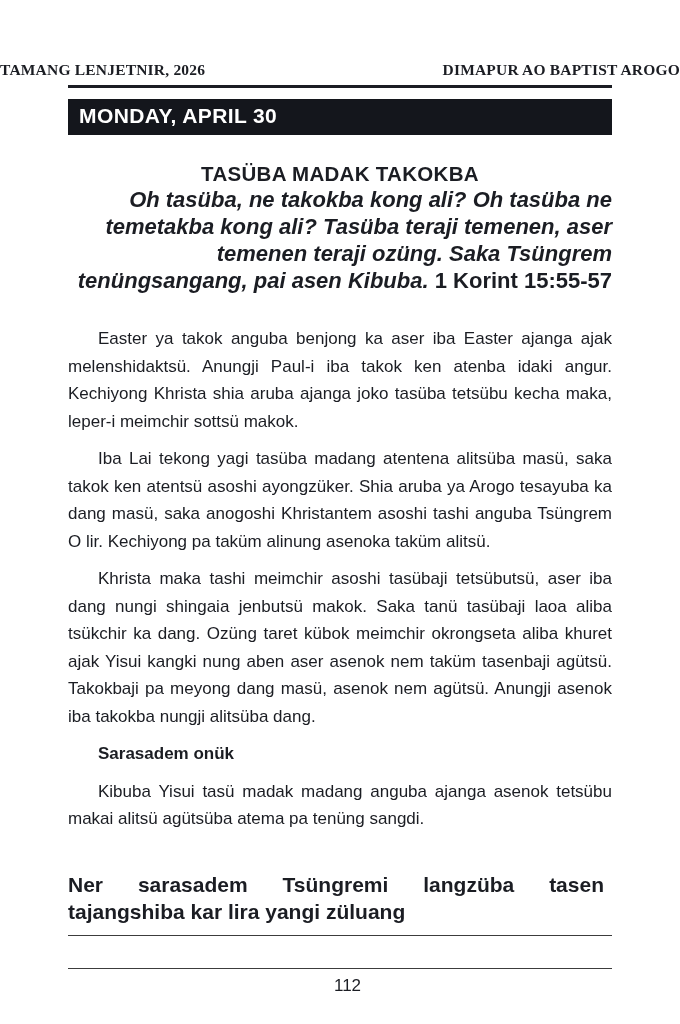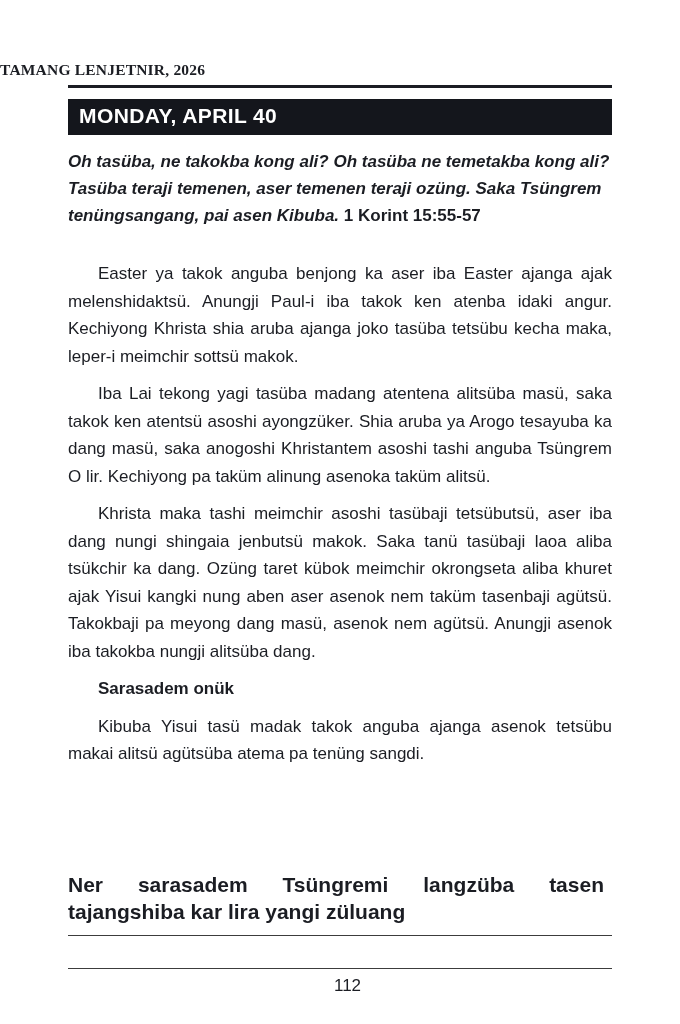--- a/index.html
+++ b/index.html
@@ -125,6 +125,7 @@
 
   <div class="header">
     <span>TAMANG LENJETNIR, 2026</span>
+    <span>DIMAPUR AO BAPTIST AROGO</span>
   </div>
   <hr class="header-rule">
 

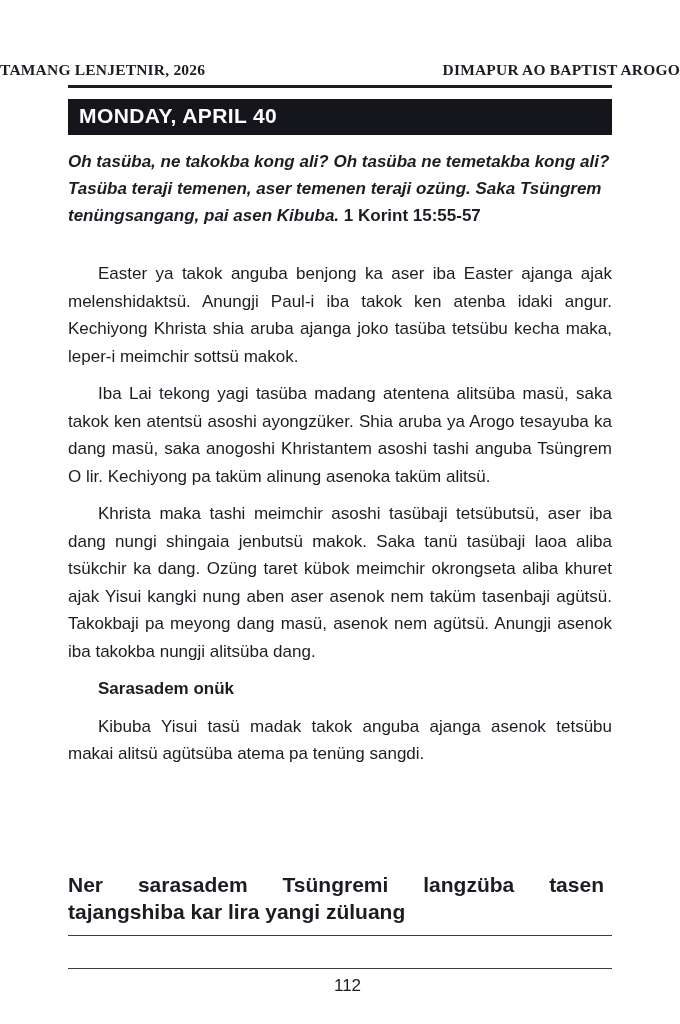--- a/index.html
+++ b/index.html
@@ -129,7 +129,7 @@
   </div>
   <hr class="header-rule">
 
-  <div class="banner">MONDAY, APRIL 40</div>
+  <div class="banner">MONDAY, APRIL 30</div>
 
   <div class="content">
 

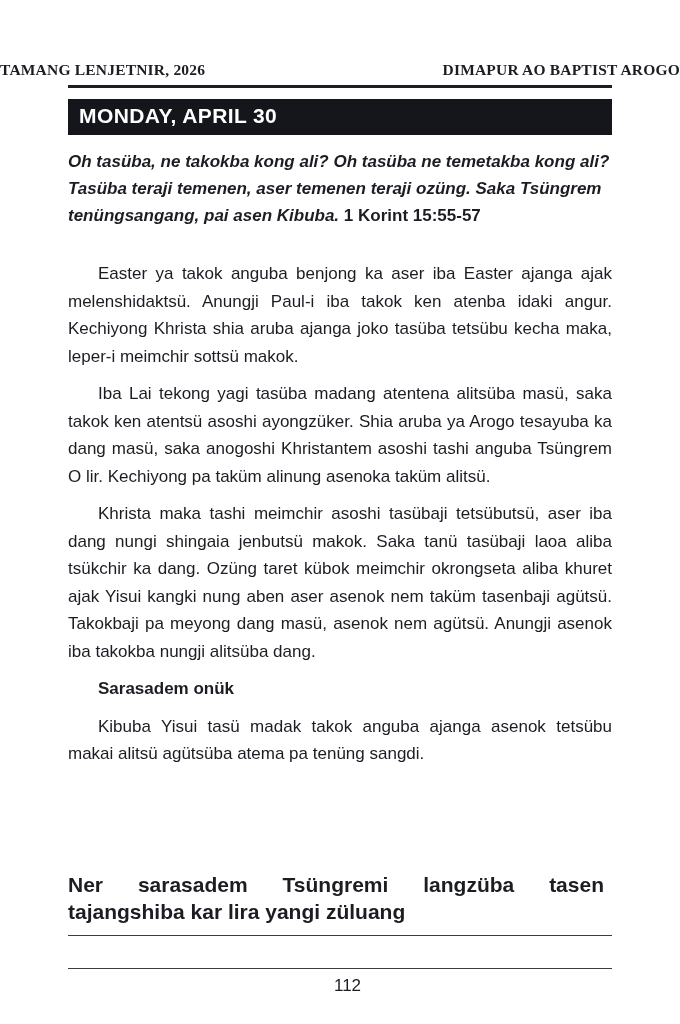--- a/index.html
+++ b/index.html
@@ -132,6 +132,7 @@
   <div class="banner">MONDAY, APRIL 30</div>
 
   <div class="content">
+    <div class="title">TASÜBA MADAK TAKOKBA</div>
 
     <div class="scripture">
       <span>Oh tasüba, ne takokba kong ali? Oh tasüba ne temetakba kong ali? Tasüba teraji temenen, aser temenen teraji ozüng. Saka Tsüngrem tenüngsangang, pai asen Kibuba.</span>

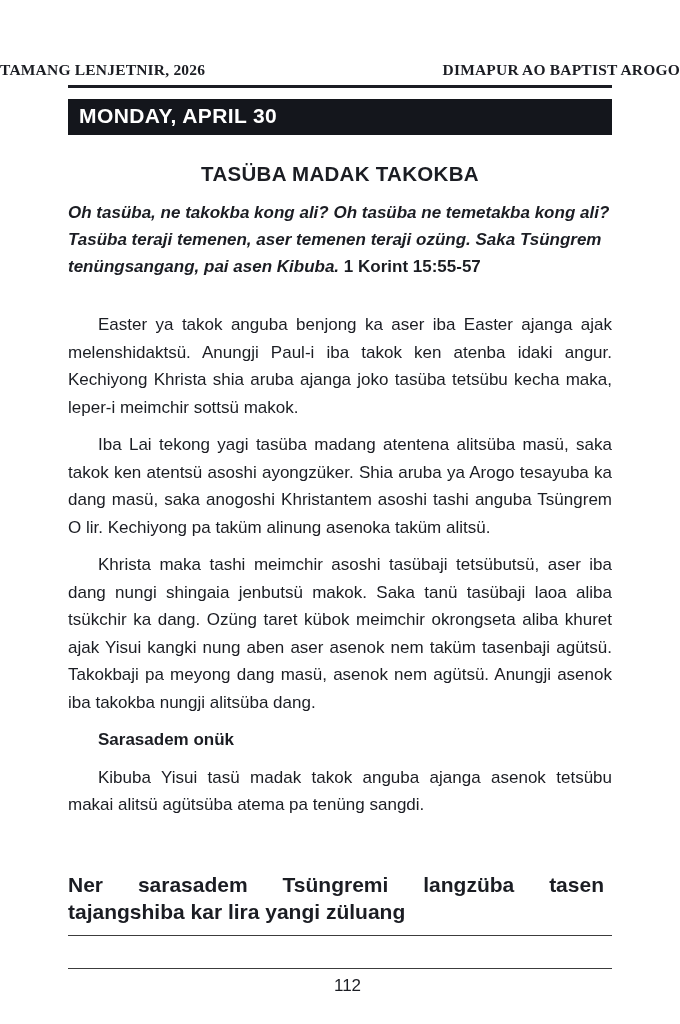--- a/index.html
+++ b/index.html
@@ -55,11 +55,10 @@
 
   
   .scripture {
-    margin-top: 13px;
-    text-align: left;
+    text-align: right;
     font-style: italic;
     font-weight: bold;
-    font-size: 17px;
+    font-size: 22px;
     line-height: 27px;
   }
   .scripture-ref {

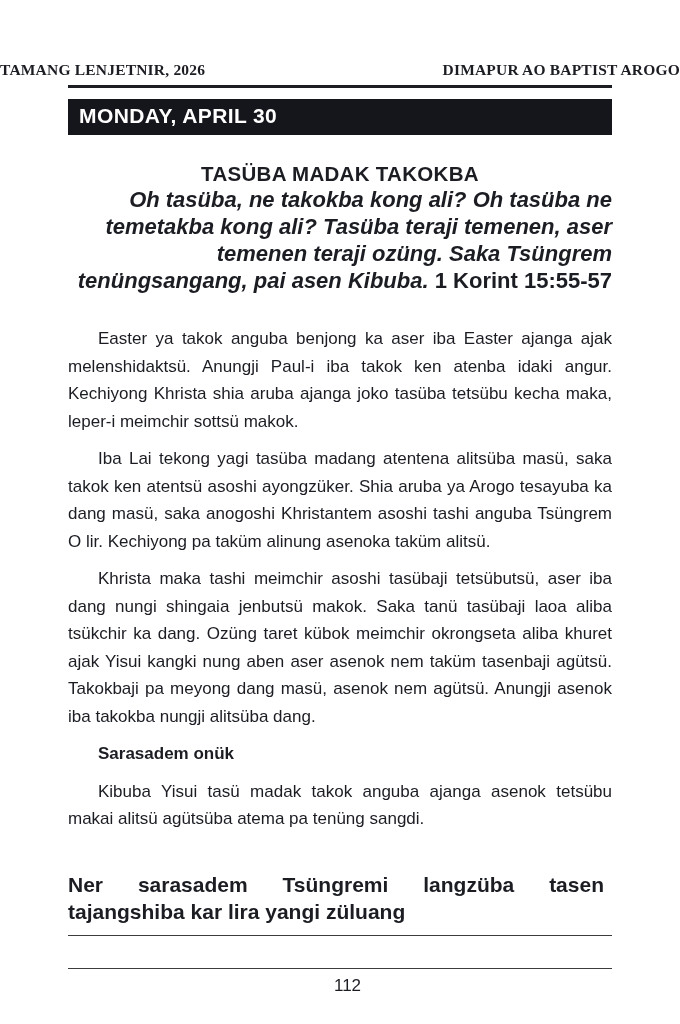--- a/index.html
+++ b/index.html
@@ -143,7 +143,7 @@
       <p>Iba Lai tekong yagi tasüba madang atentena alitsüba masü, saka takok ken atentsü asoshi ayongzüker. Shia aruba ya Arogo tesayuba ka dang masü, saka anogoshi Khristantem asoshi tashi anguba Tsüngrem O lir. Kechiyong pa taküm alinung asenoka taküm alitsü.</p>
       <p>Khrista maka tashi meimchir asoshi tasübaji tetsübutsü, aser iba dang nungi shingaia jenbutsü makok. Saka tanü tasübaji laoa aliba tsükchir ka dang. Ozüng taret kübok meimchir okrongseta aliba khuret ajak Yisui kangki nung aben aser asenok nem taküm tasenbaji agütsü. Takokbaji pa meyong dang masü, asenok nem agütsü. Anungji asenok iba takokba nungji alitsüba dang.</p>
       <p class="subheading">Sarasadem onük</p>
-      <p>Kibuba Yisui tasü madak takok anguba ajanga asenok tetsübu makai alitsü agütsüba atema pa tenüng sangdi.</p>
+      <p>Kibuba Yisui tasü madak madang anguba ajanga asenok tetsübu makai alitsü agütsüba atema pa tenüng sangdi.</p>
     </div>
   </div>
 

